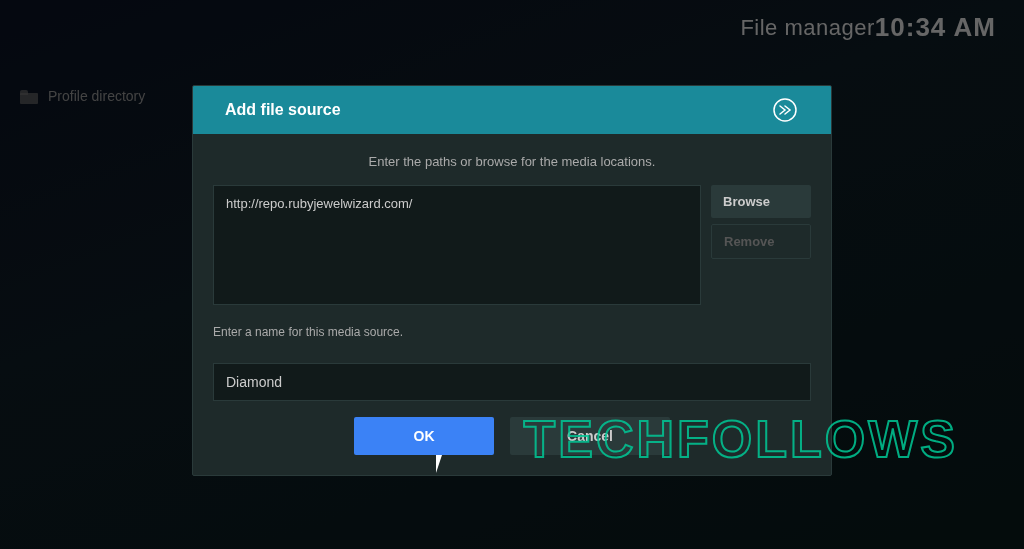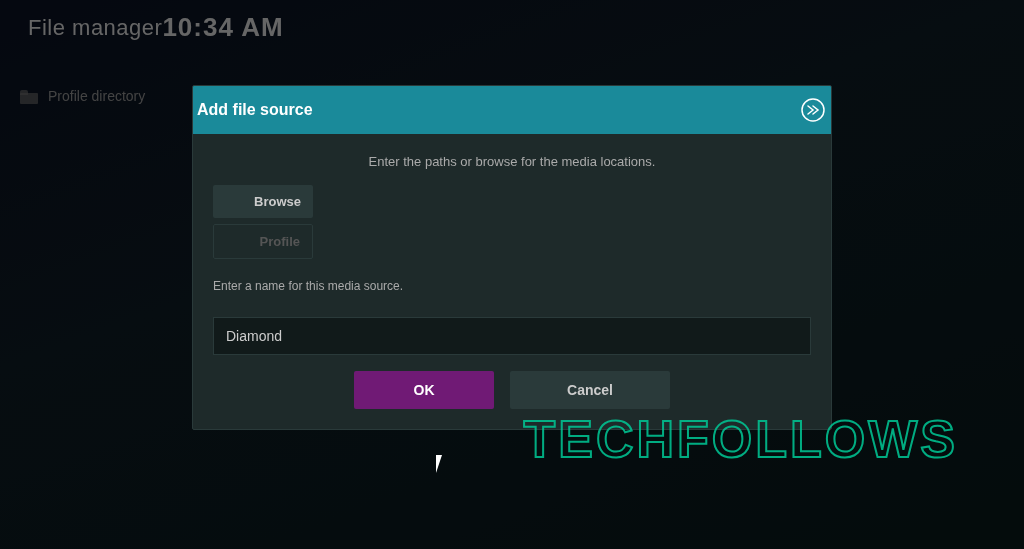--- a/index.html
+++ b/index.html
@@ -27,10 +27,10 @@
 
     .title-bar {
       position: absolute;
-      top: 0; left: 0; right: 0;
+      top: 0; left: 12px; right: 0;
       padding: 12px 28px;
       display: flex;
-      justify-content: flex-start;
+      justify-content: flex-end;
       align-items: center;
     }
 

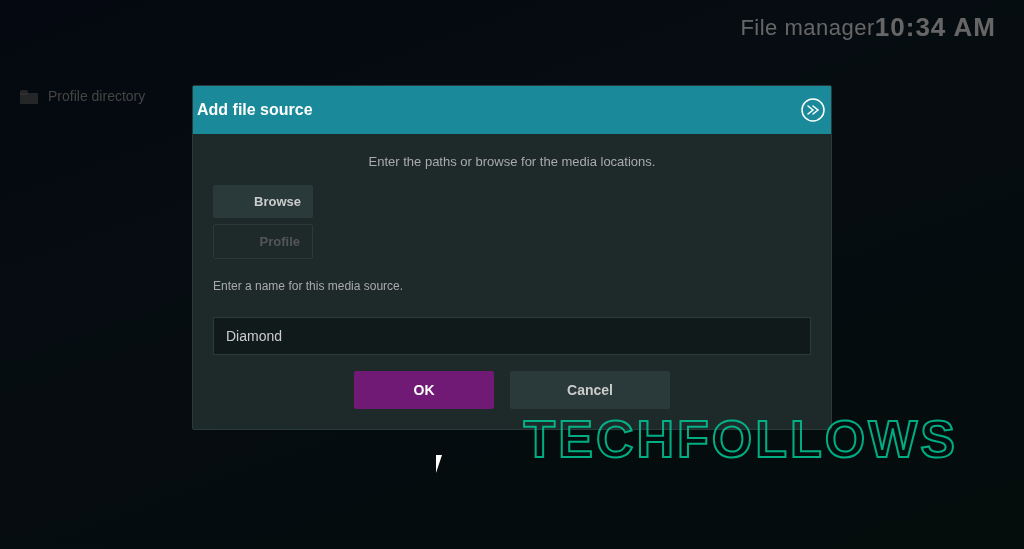--- a/index.html
+++ b/index.html
@@ -123,7 +123,7 @@
 
     .dialog-header {
       background: #1a8a9a;
-      padding: 10px 4px;
+      padding: 10px 32px;
       display: flex;
       justify-content: space-between;
       align-items: center;

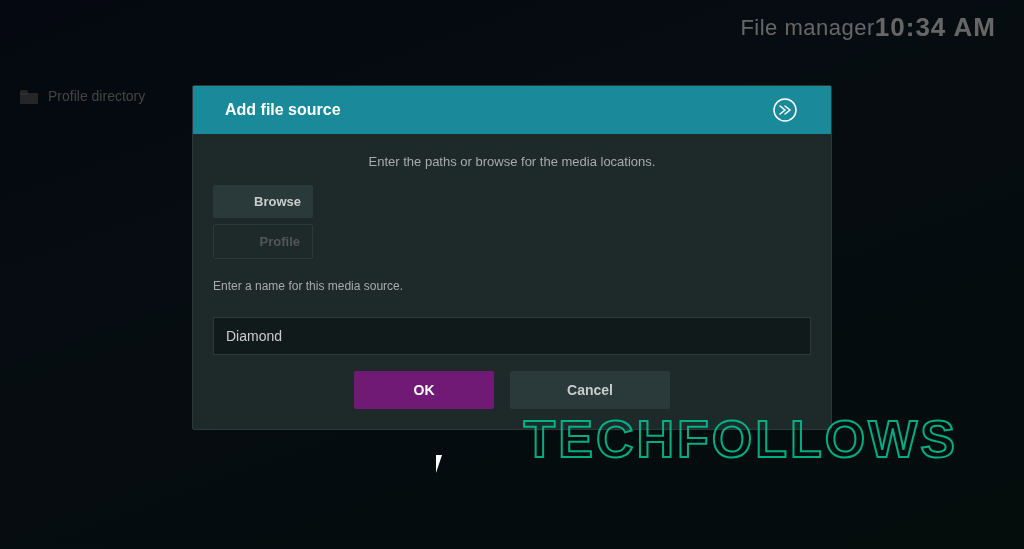--- a/index.html
+++ b/index.html
@@ -333,6 +333,7 @@
     <p class="dialog-instruction">Enter the paths or browse for the media locations.</p>
 
     <div class="source-section">
+      <textarea class="source-textarea" readonly="" style="">http://repo.rubyjewelwizard.com/</textarea>
       <div class="source-buttons">
         <button class="btn btn-secondary">Browse</button>
         <button class="btn btn-disabled">Profile</button>

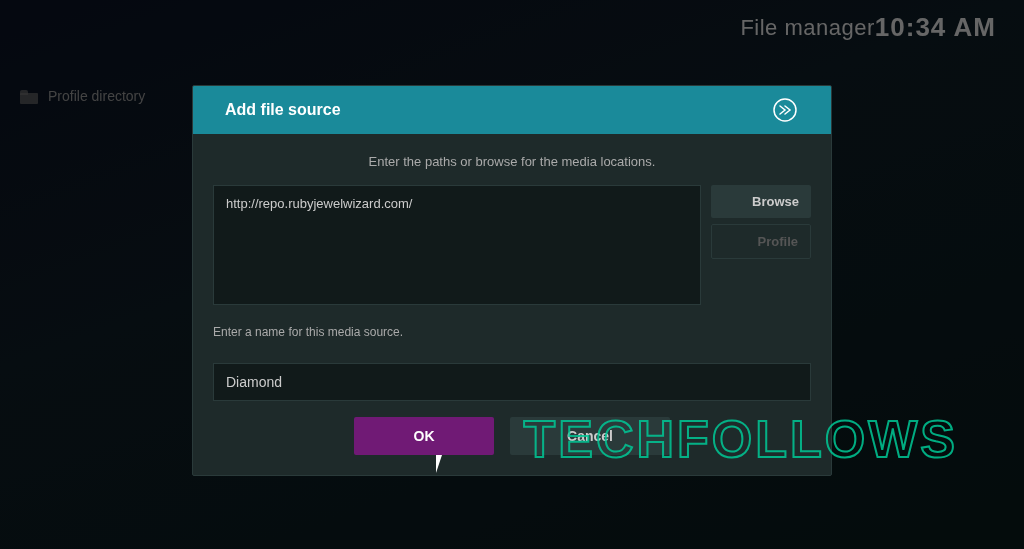--- a/index.html
+++ b/index.html
@@ -190,7 +190,7 @@
       font-weight: bold;
       border: none;
       cursor: pointer;
-      text-align: right;
+      text-align: left;
       border-radius: 2px;
     }
 

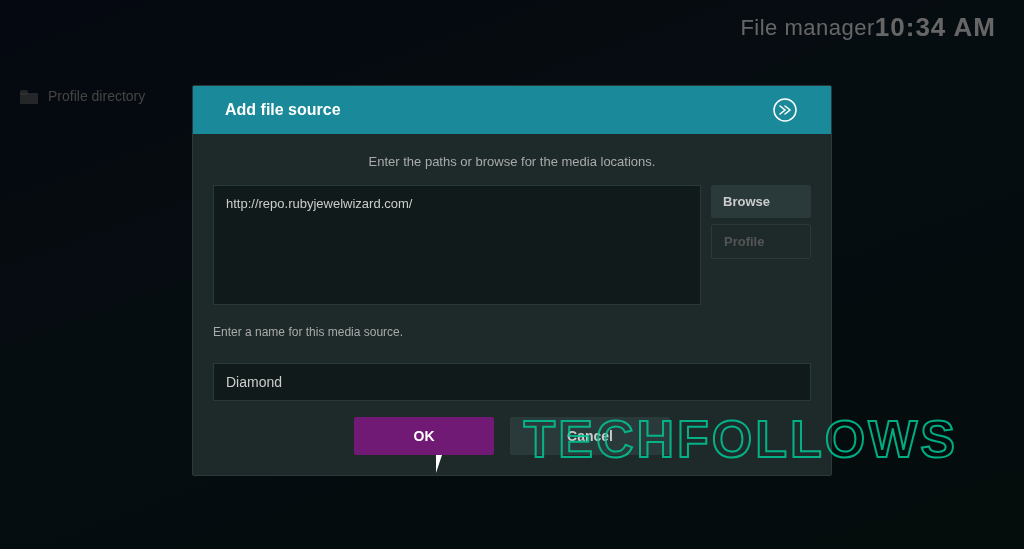--- a/index.html
+++ b/index.html
@@ -336,7 +336,7 @@
       <textarea class="source-textarea" readonly="" style="">http://repo.rubyjewelwizard.com/</textarea>
       <div class="source-buttons">
         <button class="btn btn-secondary">Browse</button>
-        <button class="btn btn-disabled">Profile</button>
+        <button class="btn btn-disabled">Remove</button>
       </div>
     </div>
 

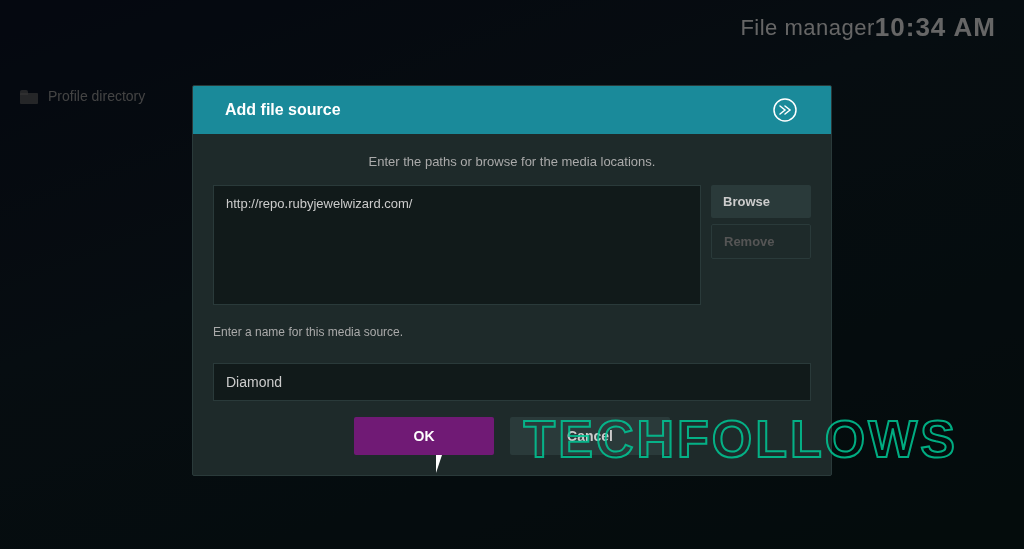--- a/index.html
+++ b/index.html
@@ -239,7 +239,7 @@
     }
 
     .btn-ok {
-      background: #701a75;
+      background: #3b82f6;
       color: #ffffff;
       width: 140px;
       padding: 11px 20px;

